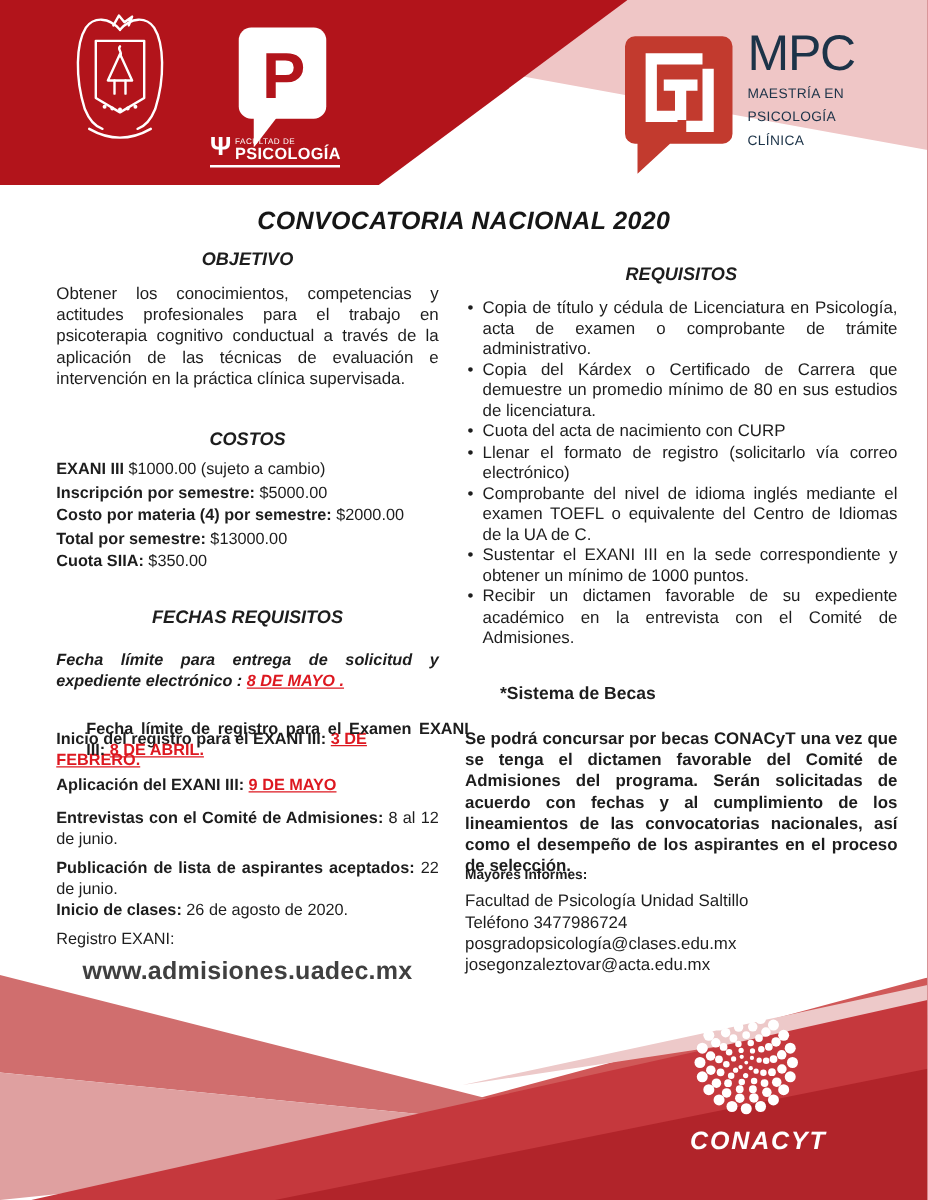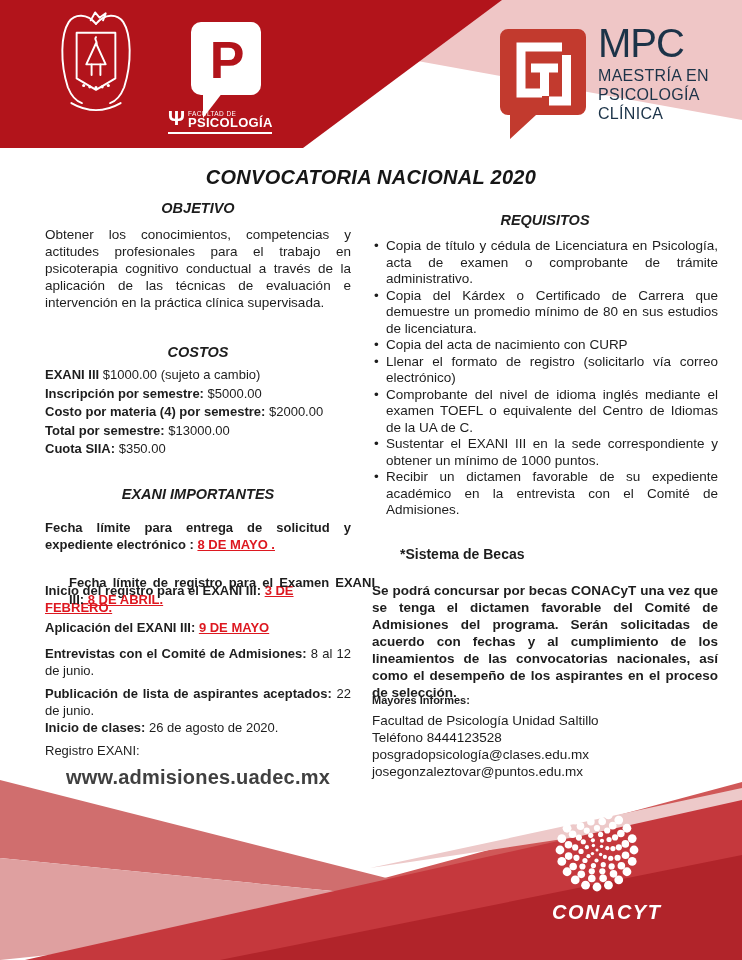--- a/index.html
+++ b/index.html
@@ -20,7 +20,7 @@
   .fac-big{font-size:13px;font-weight:bold;letter-spacing:.3px;display:block;line-height:12px;}
   .mpc-text{left:598px;top:20px;z-index:3;color:#1c3348;}
   .mpc-acronym{font-size:40px;font-weight:400;line-height:46px;letter-spacing:-1px;}
-  .mpc-line{font-size:16px;line-height:19px;letter-spacing:.3px;}
+  .mpc-line{font-size:11px;line-height:19px;letter-spacing:.3px;}
   
   .main-title{left:0;top:166px;width:742px;text-align:center;font-size:20px;font-weight:bold;
               font-style:italic;letter-spacing:.3px;color:#161616;}

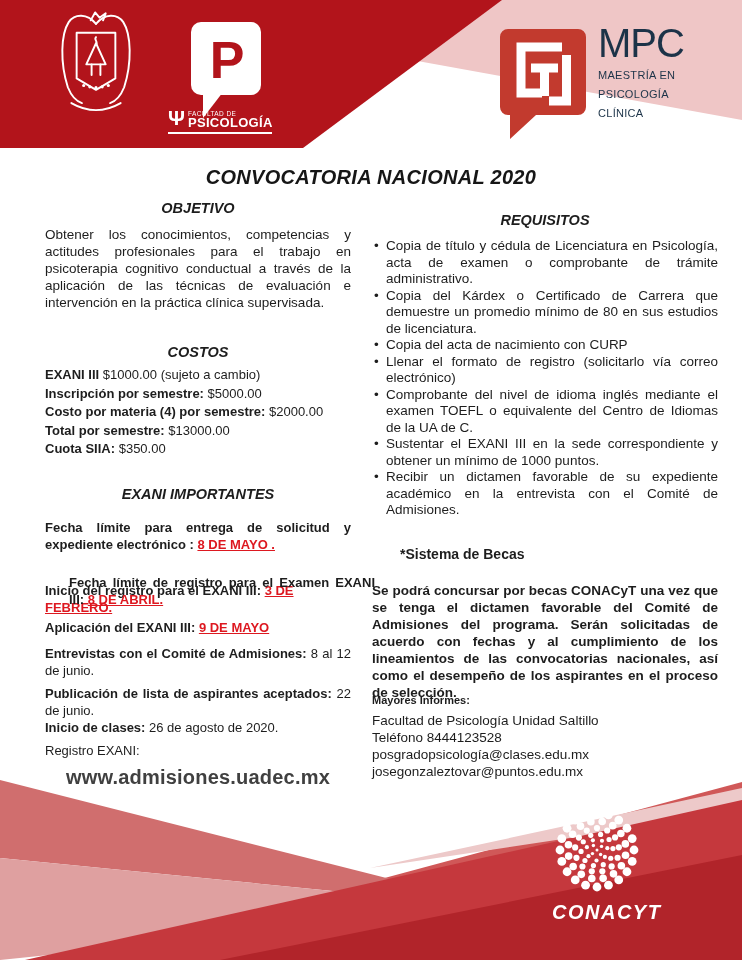--- a/index.html
+++ b/index.html
@@ -161,7 +161,7 @@
 <ul class="abs req-list">
   <li><span class="dot">•</span><span>Copia de título y cédula de Licenciatura en Psicología, acta de examen o comprobante de trámite administrativo.</span></li>
   <li><span class="dot">•</span><span>Copia del Kárdex o Certificado de Carrera que demuestre un promedio mínimo de 80 en sus estudios de licenciatura.</span></li>
-  <li><span class="dot">•</span><span>Copia del acta de nacimiento con CURP</span></li>
+  <li><span class="dot">•</span><span>Cuota del acta de nacimiento con CURP</span></li>
   <li><span class="dot">•</span><span>Llenar el formato de registro (solicitarlo vía correo electrónico)</span></li>
   <li><span class="dot">•</span><span>Comprobante del nivel de idioma inglés mediante el examen TOEFL o equivalente del Centro de Idiomas de la UA de C.</span></li>
   <li><span class="dot">•</span><span>Sustentar el EXANI III en la sede correspondiente y obtener un mínimo de 1000 puntos.</span></li>

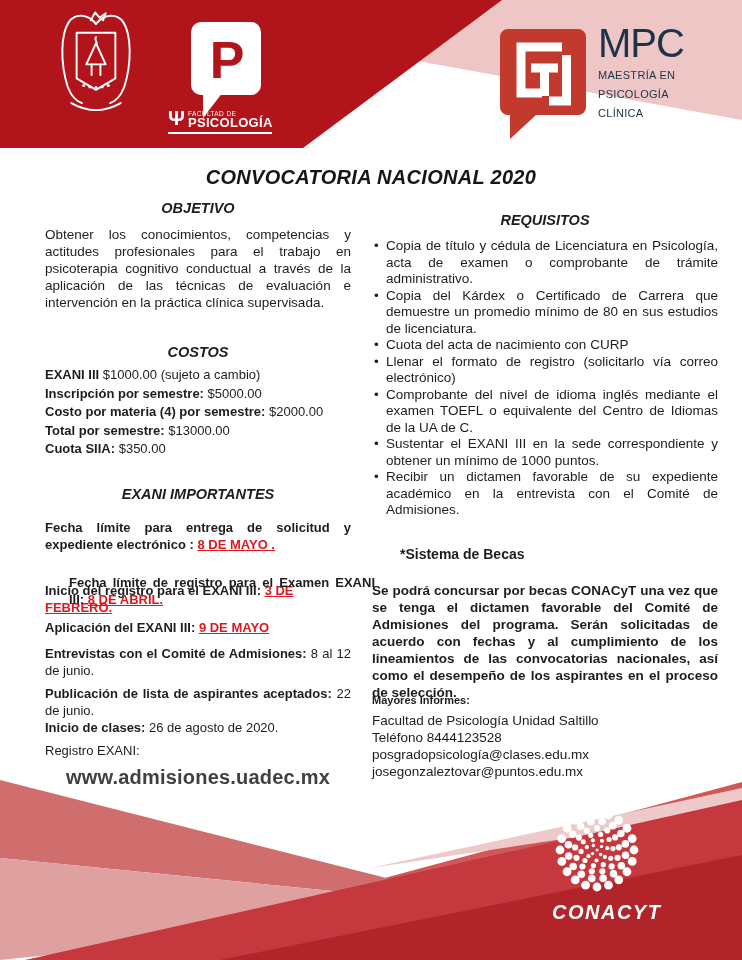--- a/index.html
+++ b/index.html
@@ -131,7 +131,7 @@
   <div><b>Cuota SIIA:</b><span> $350.00</span></div>
 </div>
 
-<div class="abs h-it fechas-head">EXANI IMPORTANTES</div>
+<div class="abs h-it fechas-head">FECHAS REQUISITOS</div>
 
 <div class="abs fe fe1 just">
   <span>Fecha límite para entrega de solicitud y expediente electrónico : </span><span class="date-red">8 DE MAYO .</span>

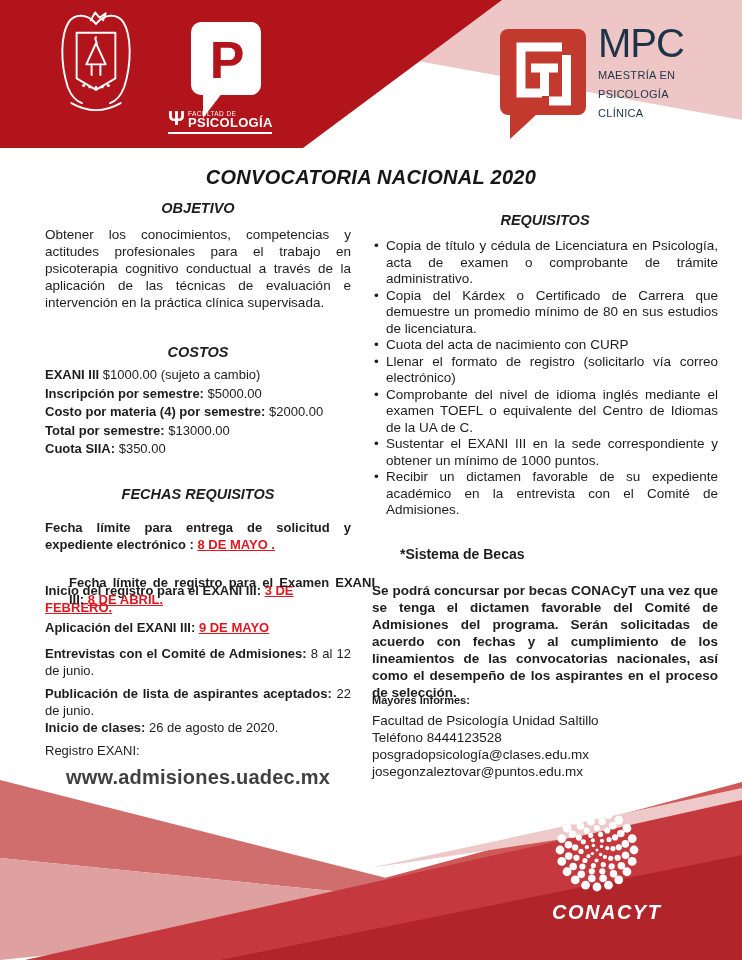--- a/index.html
+++ b/index.html
@@ -37,7 +37,7 @@
   .fe{left:45px;width:306px;font-size:13px;line-height:16.5px;font-weight:bold;}
   .date-red{color:#dd1820;text-decoration:underline;font-weight:bold;}
   .normal{font-weight:normal;}
-  .fe1{top:520px;} .fe2{top:583px;} .fe3{top:575px;margin-left:24px;} .fe4{top:620px;}
+  .fe1{top:520px;font-style:italic;} .fe2{top:583px;} .fe3{top:575px;margin-left:24px;} .fe4{top:620px;}
   .fe5{top:646px;} .fe6{top:686px;} .fe7{top:720px;}
   .registro{left:45px;top:743px;width:306px;font-size:13px;font-weight:normal;}
   .url{left:45px;top:766px;width:306px;text-align:center;font-size:20px;font-weight:800;

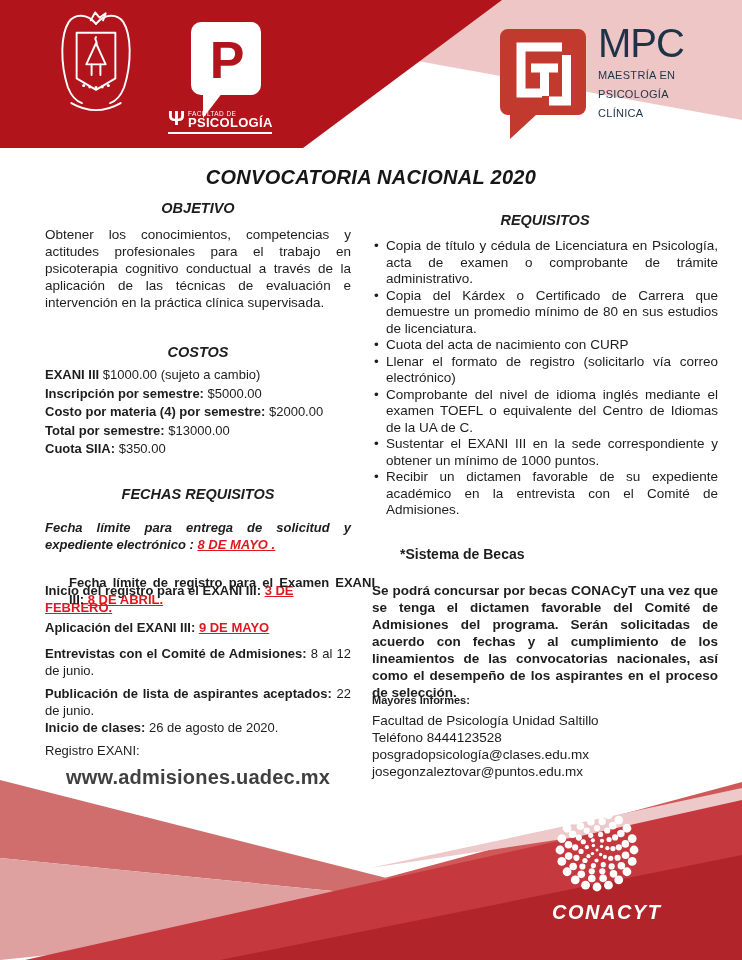--- a/index.html
+++ b/index.html
@@ -174,7 +174,7 @@
 <div class="abs informes-head">Mayores Informes:</div>
 <div class="abs informes-lines">
   <div>Facultad de Psicología Unidad Saltillo</div>
-  <div>Teléfono 8444123528</div>
+  <div>Teléfono 3477986724</div>
   <div>posgradopsicología@clases.edu.mx</div>
   <div>josegonzaleztovar@puntos.edu.mx</div>
 </div>

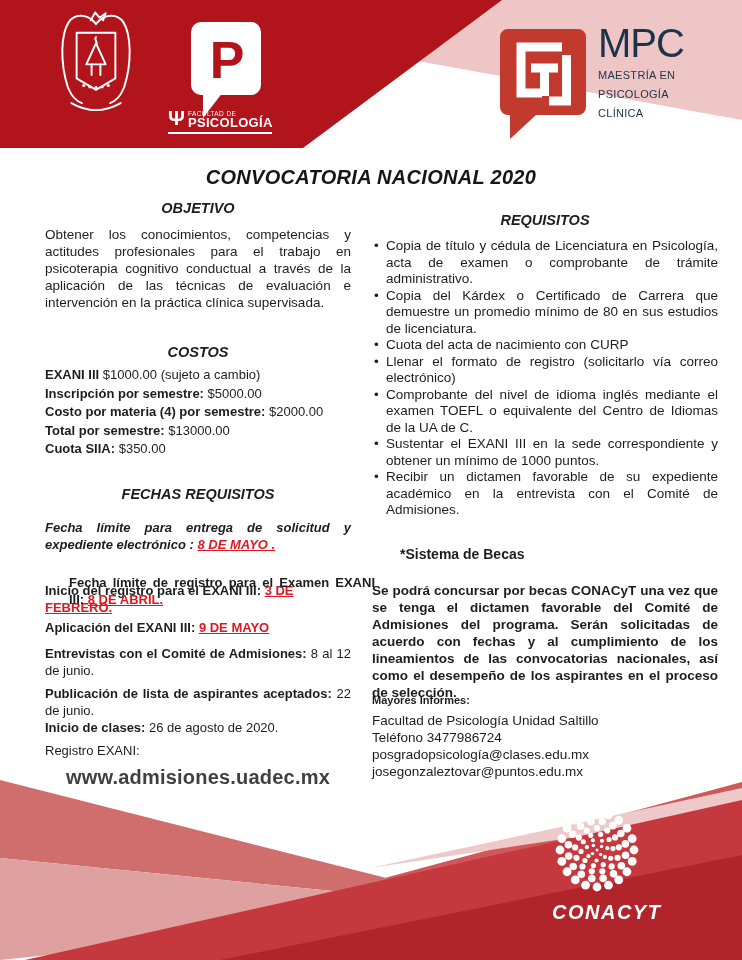--- a/index.html
+++ b/index.html
@@ -176,7 +176,7 @@
   <div>Facultad de Psicología Unidad Saltillo</div>
   <div>Teléfono 3477986724</div>
   <div>posgradopsicología@clases.edu.mx</div>
-  <div>josegonzaleztovar@puntos.edu.mx</div>
+  <div>josegonzaleztovar@acta.edu.mx</div>
 </div>
 
 <div class="abs rib rib-med"></div>

